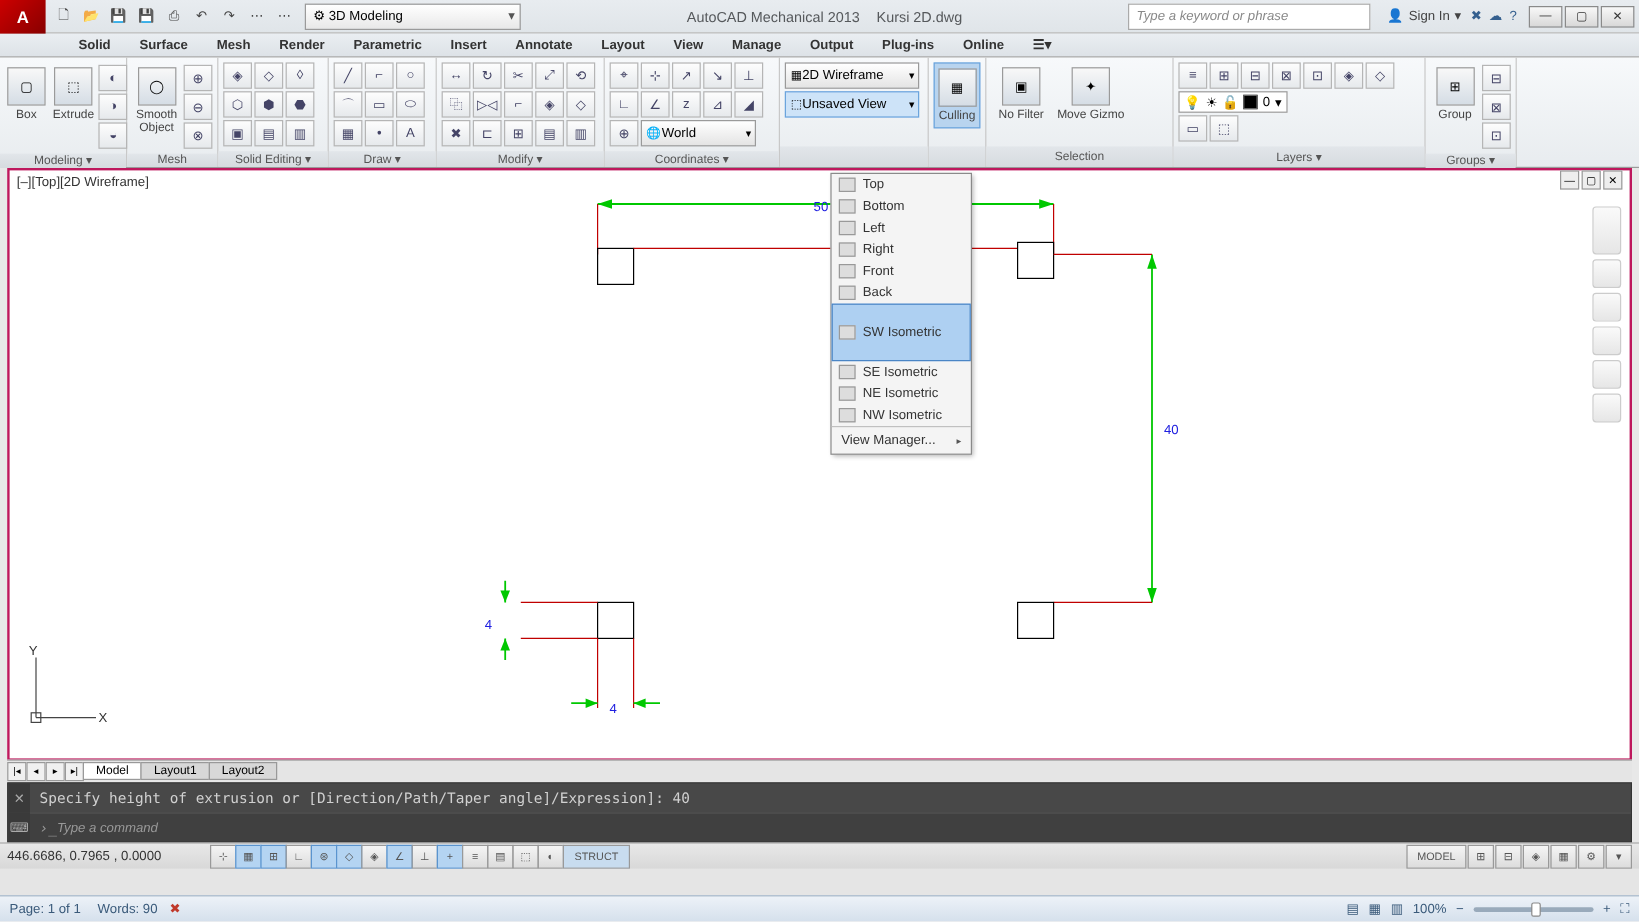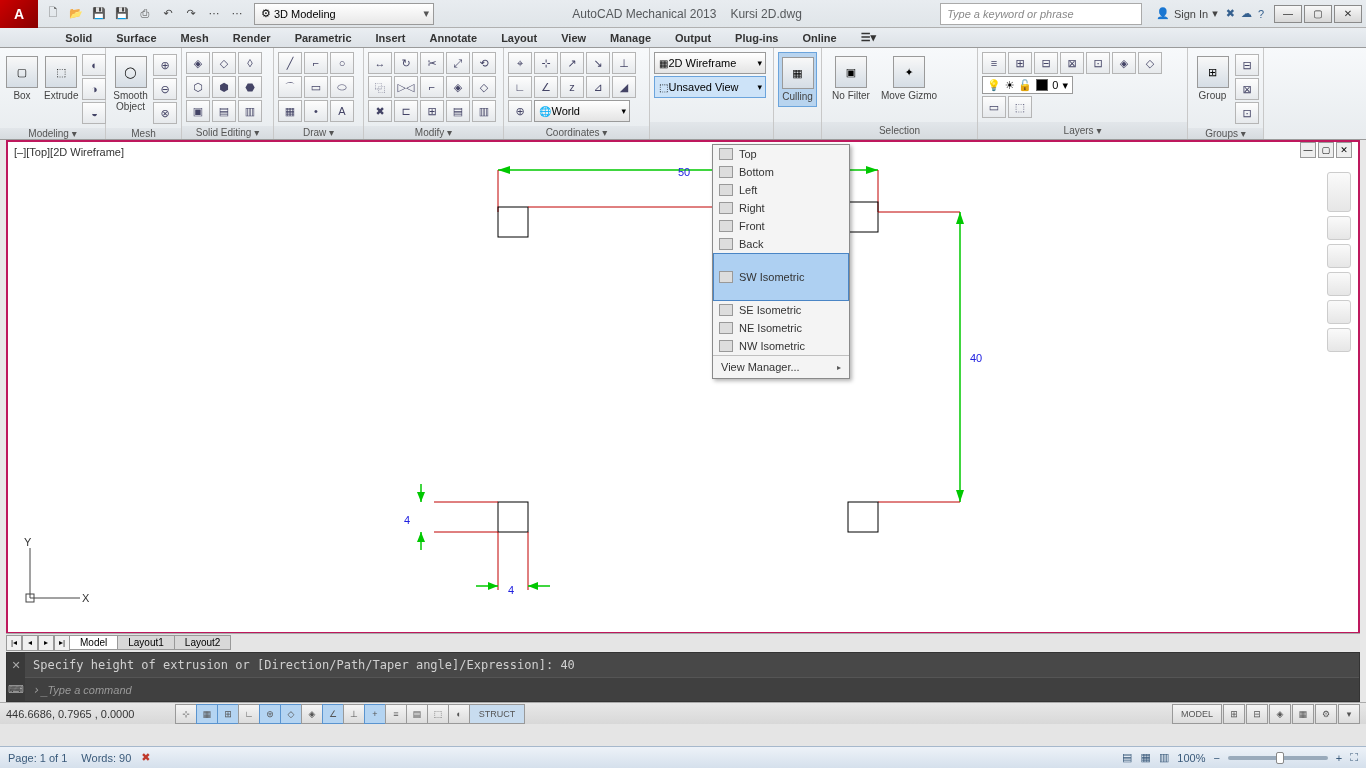--- a/index.html
+++ b/index.html
@@ -42,7 +42,7 @@
 .nav-tool{width:24px;height:24px;border:1px solid #ccc;background:linear-gradient(#fafafa,#e6e6e6);border-radius:3px;}
 .ucs{position:absolute;left:12px;bottom:24px;width:70px;height:70px;}
 svg.draw{position:absolute;inset:0;width:100%;height:100%;}
-.dropdown-menu{position:absolute;top:2px;left:704px;width:138px;background:#f4f4f4;border:1px solid #8a8a8a;box-shadow:2px 2px 4px rgba(0,0,0,.3);z-index:50;}
+.dropdown-menu{position:absolute;top:2px;left:684px;width:118px;background:#f4f4f4;border:1px solid #8a8a8a;box-shadow:2px 2px 4px rgba(0,0,0,.3);z-index:50;}
 .dd-item{padding:3px 6px;display:flex;align-items:center;gap:6px;font-size:11px;color:#333;cursor:pointer;}
 .dd-item.selected{background:#aed0f2;border:1px solid #4a85c5;padding:17px 5px;}
 .dd-item.footer{border-top:1px solid #c0c0c0;padding:5px 8px;}

